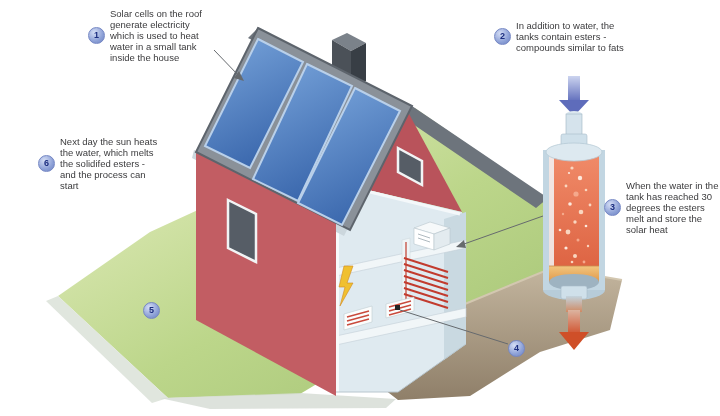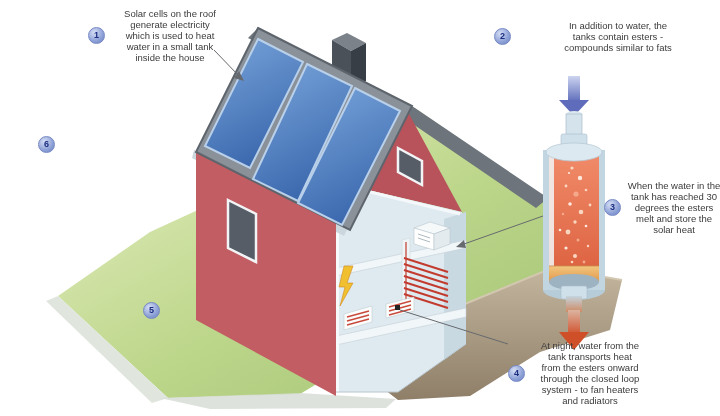--- a/index.html
+++ b/index.html
@@ -20,7 +20,7 @@
   }
   .callout-text{
     margin:0;font-size:9.5px;line-height:11px;color:#3b3b3d;
-    text-align:center;white-space:pre-line;
+    text-align:left;white-space:pre-line;
   }
 </style>
 </head>

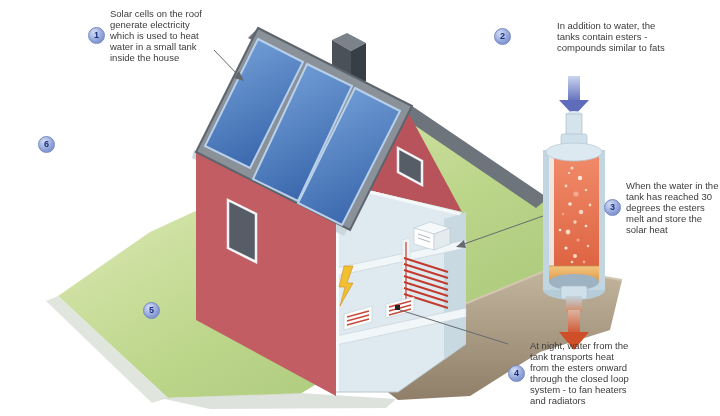--- a/index.html
+++ b/index.html
@@ -219,7 +219,7 @@
 
   <div class="callout" style="left:494px;top:20px;">
     <span class="badge">2</span>
-    <p class="callout-text" style="width:122px;margin-left:41px;">In addition to water, the
+    <p class="callout-text" style="width:122px;">In addition to water, the
 tanks contain esters -
 compounds similar to fats</p>
   </div>

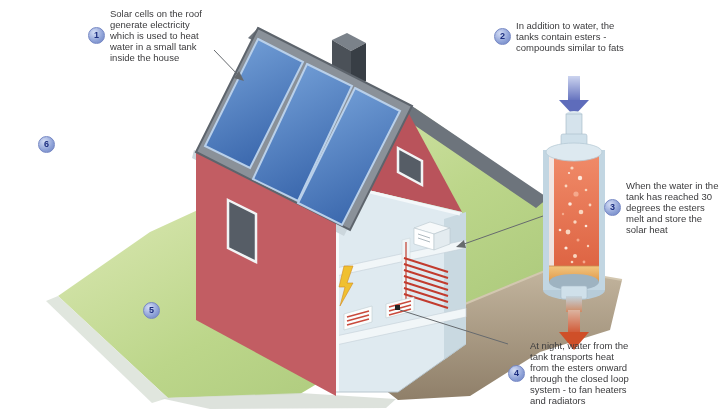--- a/index.html
+++ b/index.html
@@ -249,6 +249,11 @@
 
   <div class="callout" style="left:38px;top:136px;">
     <span class="badge">6</span>
+    <p class="callout-text" style="width:108px;">Next day the sun heats
+the water, which melts
+the solidifed esters -
+and the process can
+start</p>
   </div>
 
 </div>

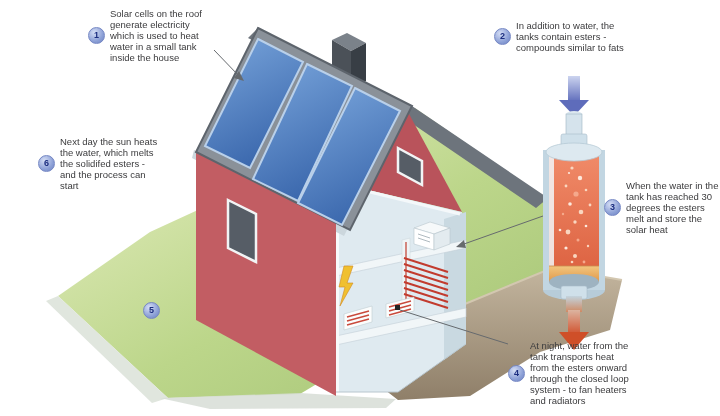--- a/index.html
+++ b/index.html
@@ -235,12 +235,6 @@
 
   <div class="callout" style="left:508px;top:340px;">
     <span class="badge">4</span>
-    <p class="callout-text" style="width:120px;">At night, water from the
-tank transports heat
-from the esters onward
-through the closed loop
-system - to fan heaters
-and radiators</p>
   </div>
 
   <div class="callout" style="left:143px;top:302px;">

